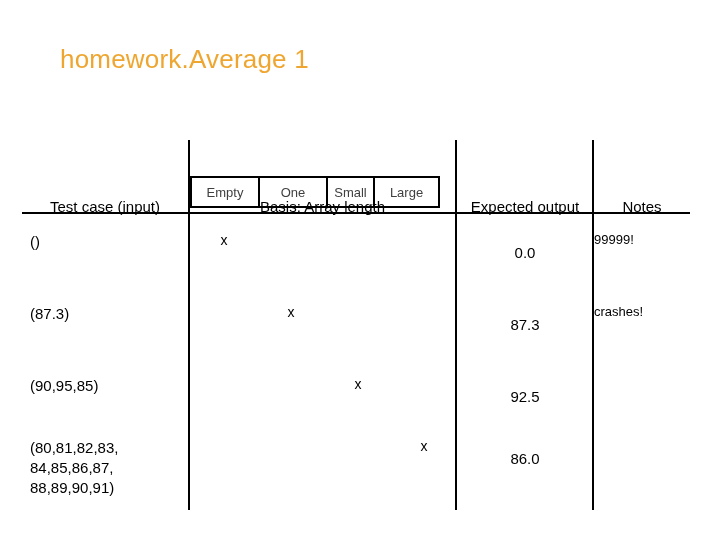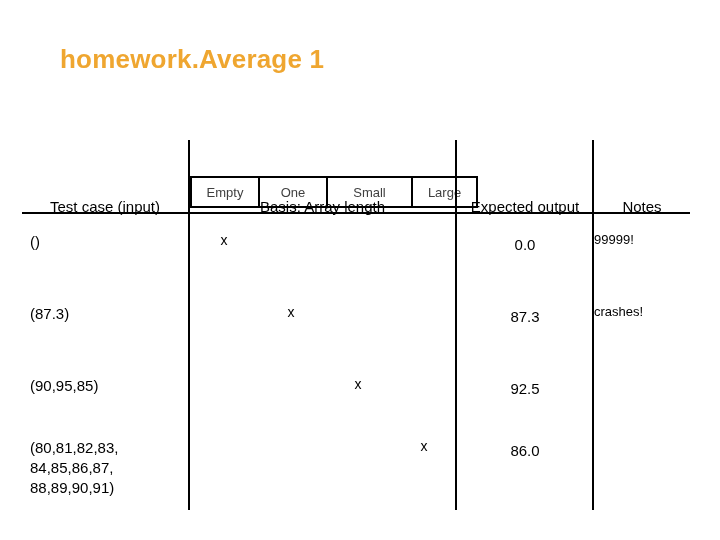--- a/index.html
+++ b/index.html
@@ -22,7 +22,7 @@
     left: 60px;
     top: 44px;
     font-size: 26px;
-    font-weight: bold;
+    font-weight: normal;
     color: #efa630;
     letter-spacing: 0.2px;
     white-space: nowrap;

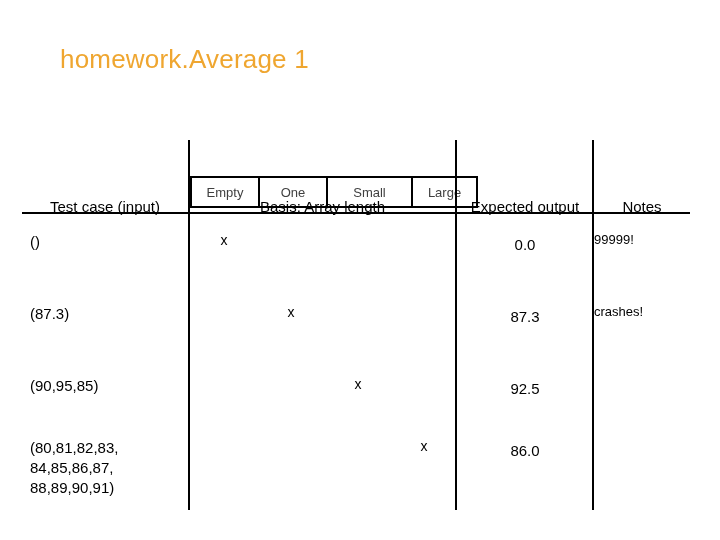--- a/index.html
+++ b/index.html
@@ -92,7 +92,7 @@
   .sub-cell:last-child { border-right-width: 2px; }
   .sub-cell.c-empty { width: 68px; }
   .sub-cell.c-one   { width: 68px; }
-  .sub-cell.c-small { width: 85px; }
+  .sub-cell.c-small { width: 47px; }
   .sub-cell.c-large { width: 67px; }
 
   

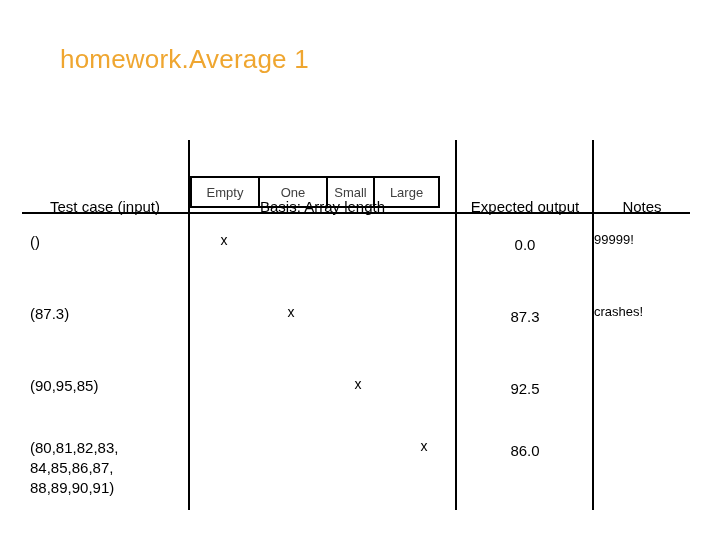--- a/index.html
+++ b/index.html
@@ -133,7 +133,7 @@
   .cell-expected {
     position: absolute;
     left: 436px;
-    top: 4px;
+    top: 12px;
     width: 134px;
     text-align: center;
     font-size: 15px;

